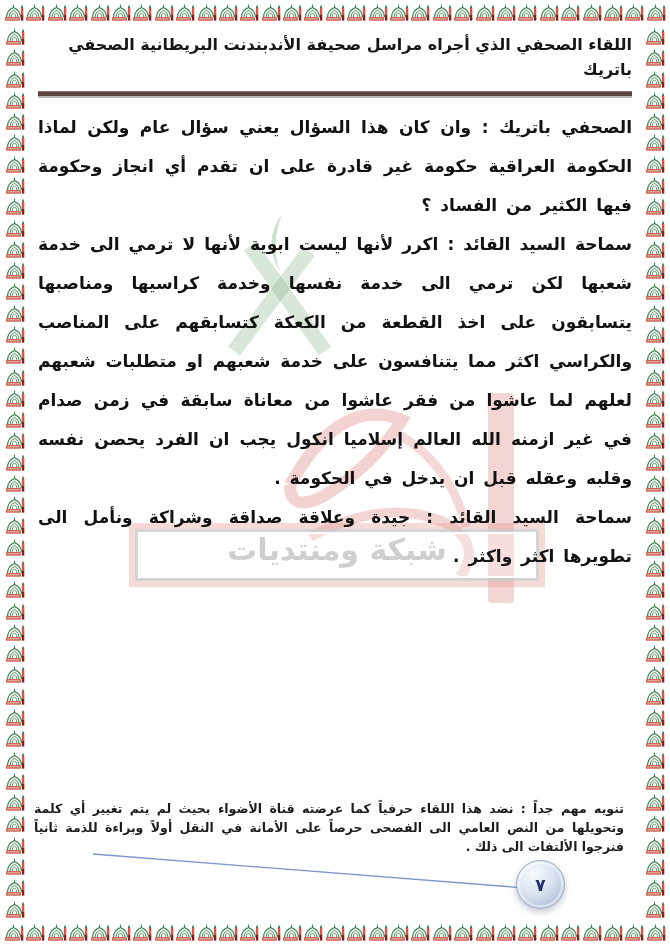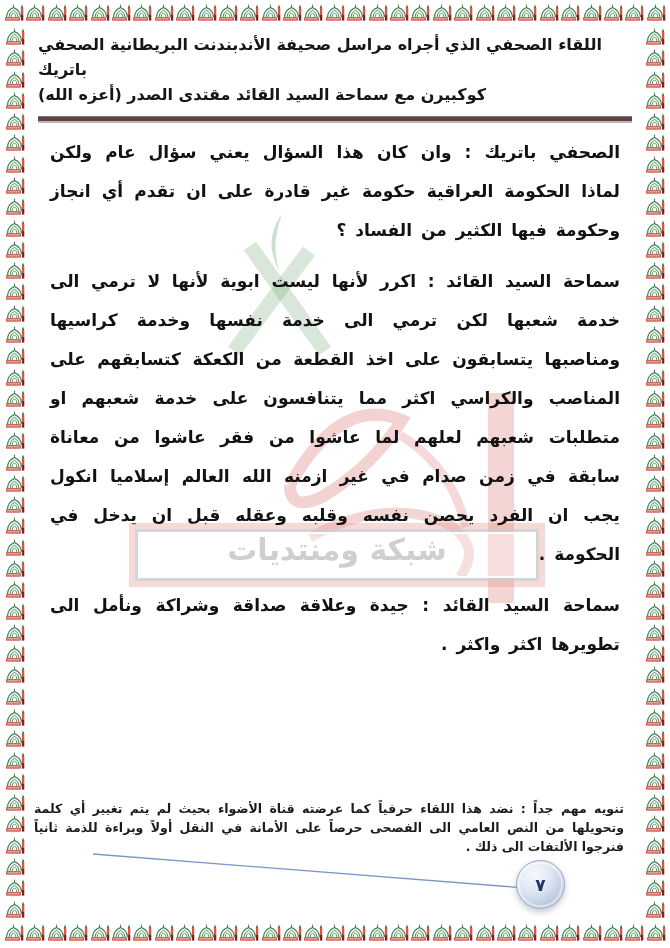--- a/index.html
+++ b/index.html
@@ -30,7 +30,7 @@
   }
   
   .content{position:absolute;left:38px;right:38px;top:32px;z-index:1;direction:rtl;}
-  .title{ text-align:left;font-weight:bold;color:#161616;font-size:16px;line-height:25px;}
+  .title{ text-align:right;font-weight:bold;color:#161616;font-size:16px;line-height:25px;}
   .rule{
     height:4px;background:#5d4342;border-top:1px solid #8a7170;
     box-shadow:0 2px 0 rgba(160,160,160,.75);

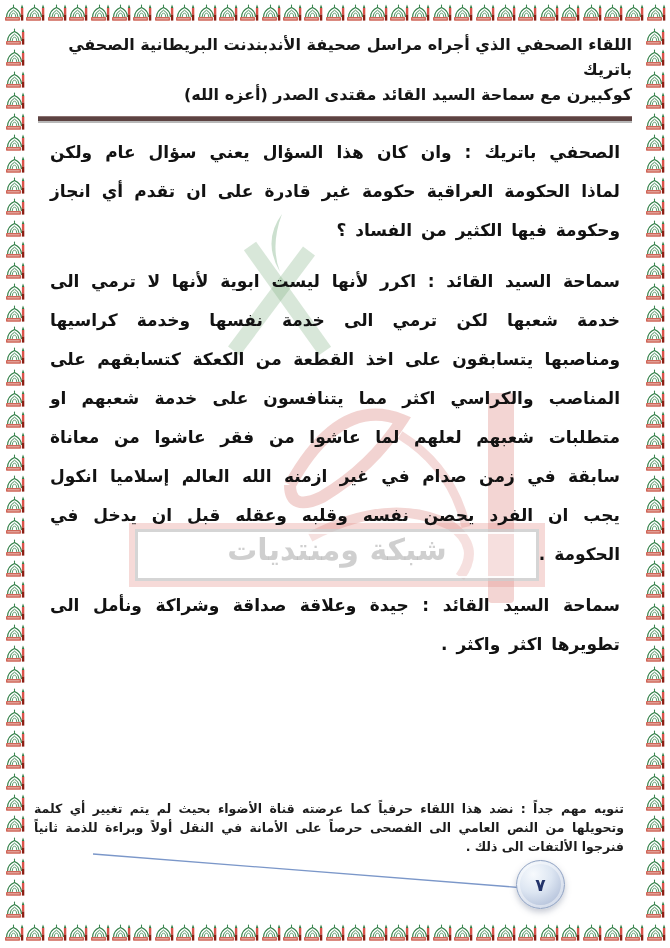--- a/index.html
+++ b/index.html
@@ -2129,7 +2129,6 @@
   <div class="content">
     <div class="title">
       <div>اللقاء الصحفي الذي أجراه مراسل صحيفة الأندبندنت البريطانية الصحفي باتريك</div>
-      <div>كوكبيرن مع سماحة السيد القائد مقتدى الصدر (أعزه الله)</div>
     </div>
     <div class="rule"></div>
     <div class="dialogue">

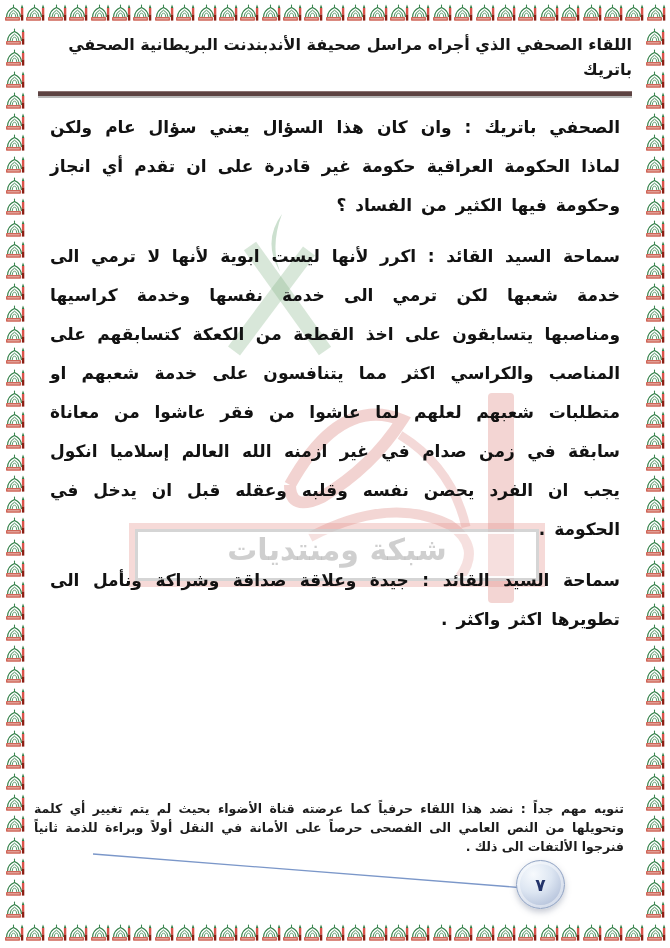--- a/index.html
+++ b/index.html
@@ -37,7 +37,7 @@
     margin:9px 0 2px 0;
   }
   .dialogue{margin-top:12px;color:#121212;font-weight:bold;font-size:17px;line-height:39px;text-align:justify;word-spacing:3px;}
-  .dialogue p{margin:12px;}
+  .dialogue p{margin:0;}
   
   .footnote{
     position:absolute;left:34px;right:46px;top:799px;z-index:1;direction:rtl;

